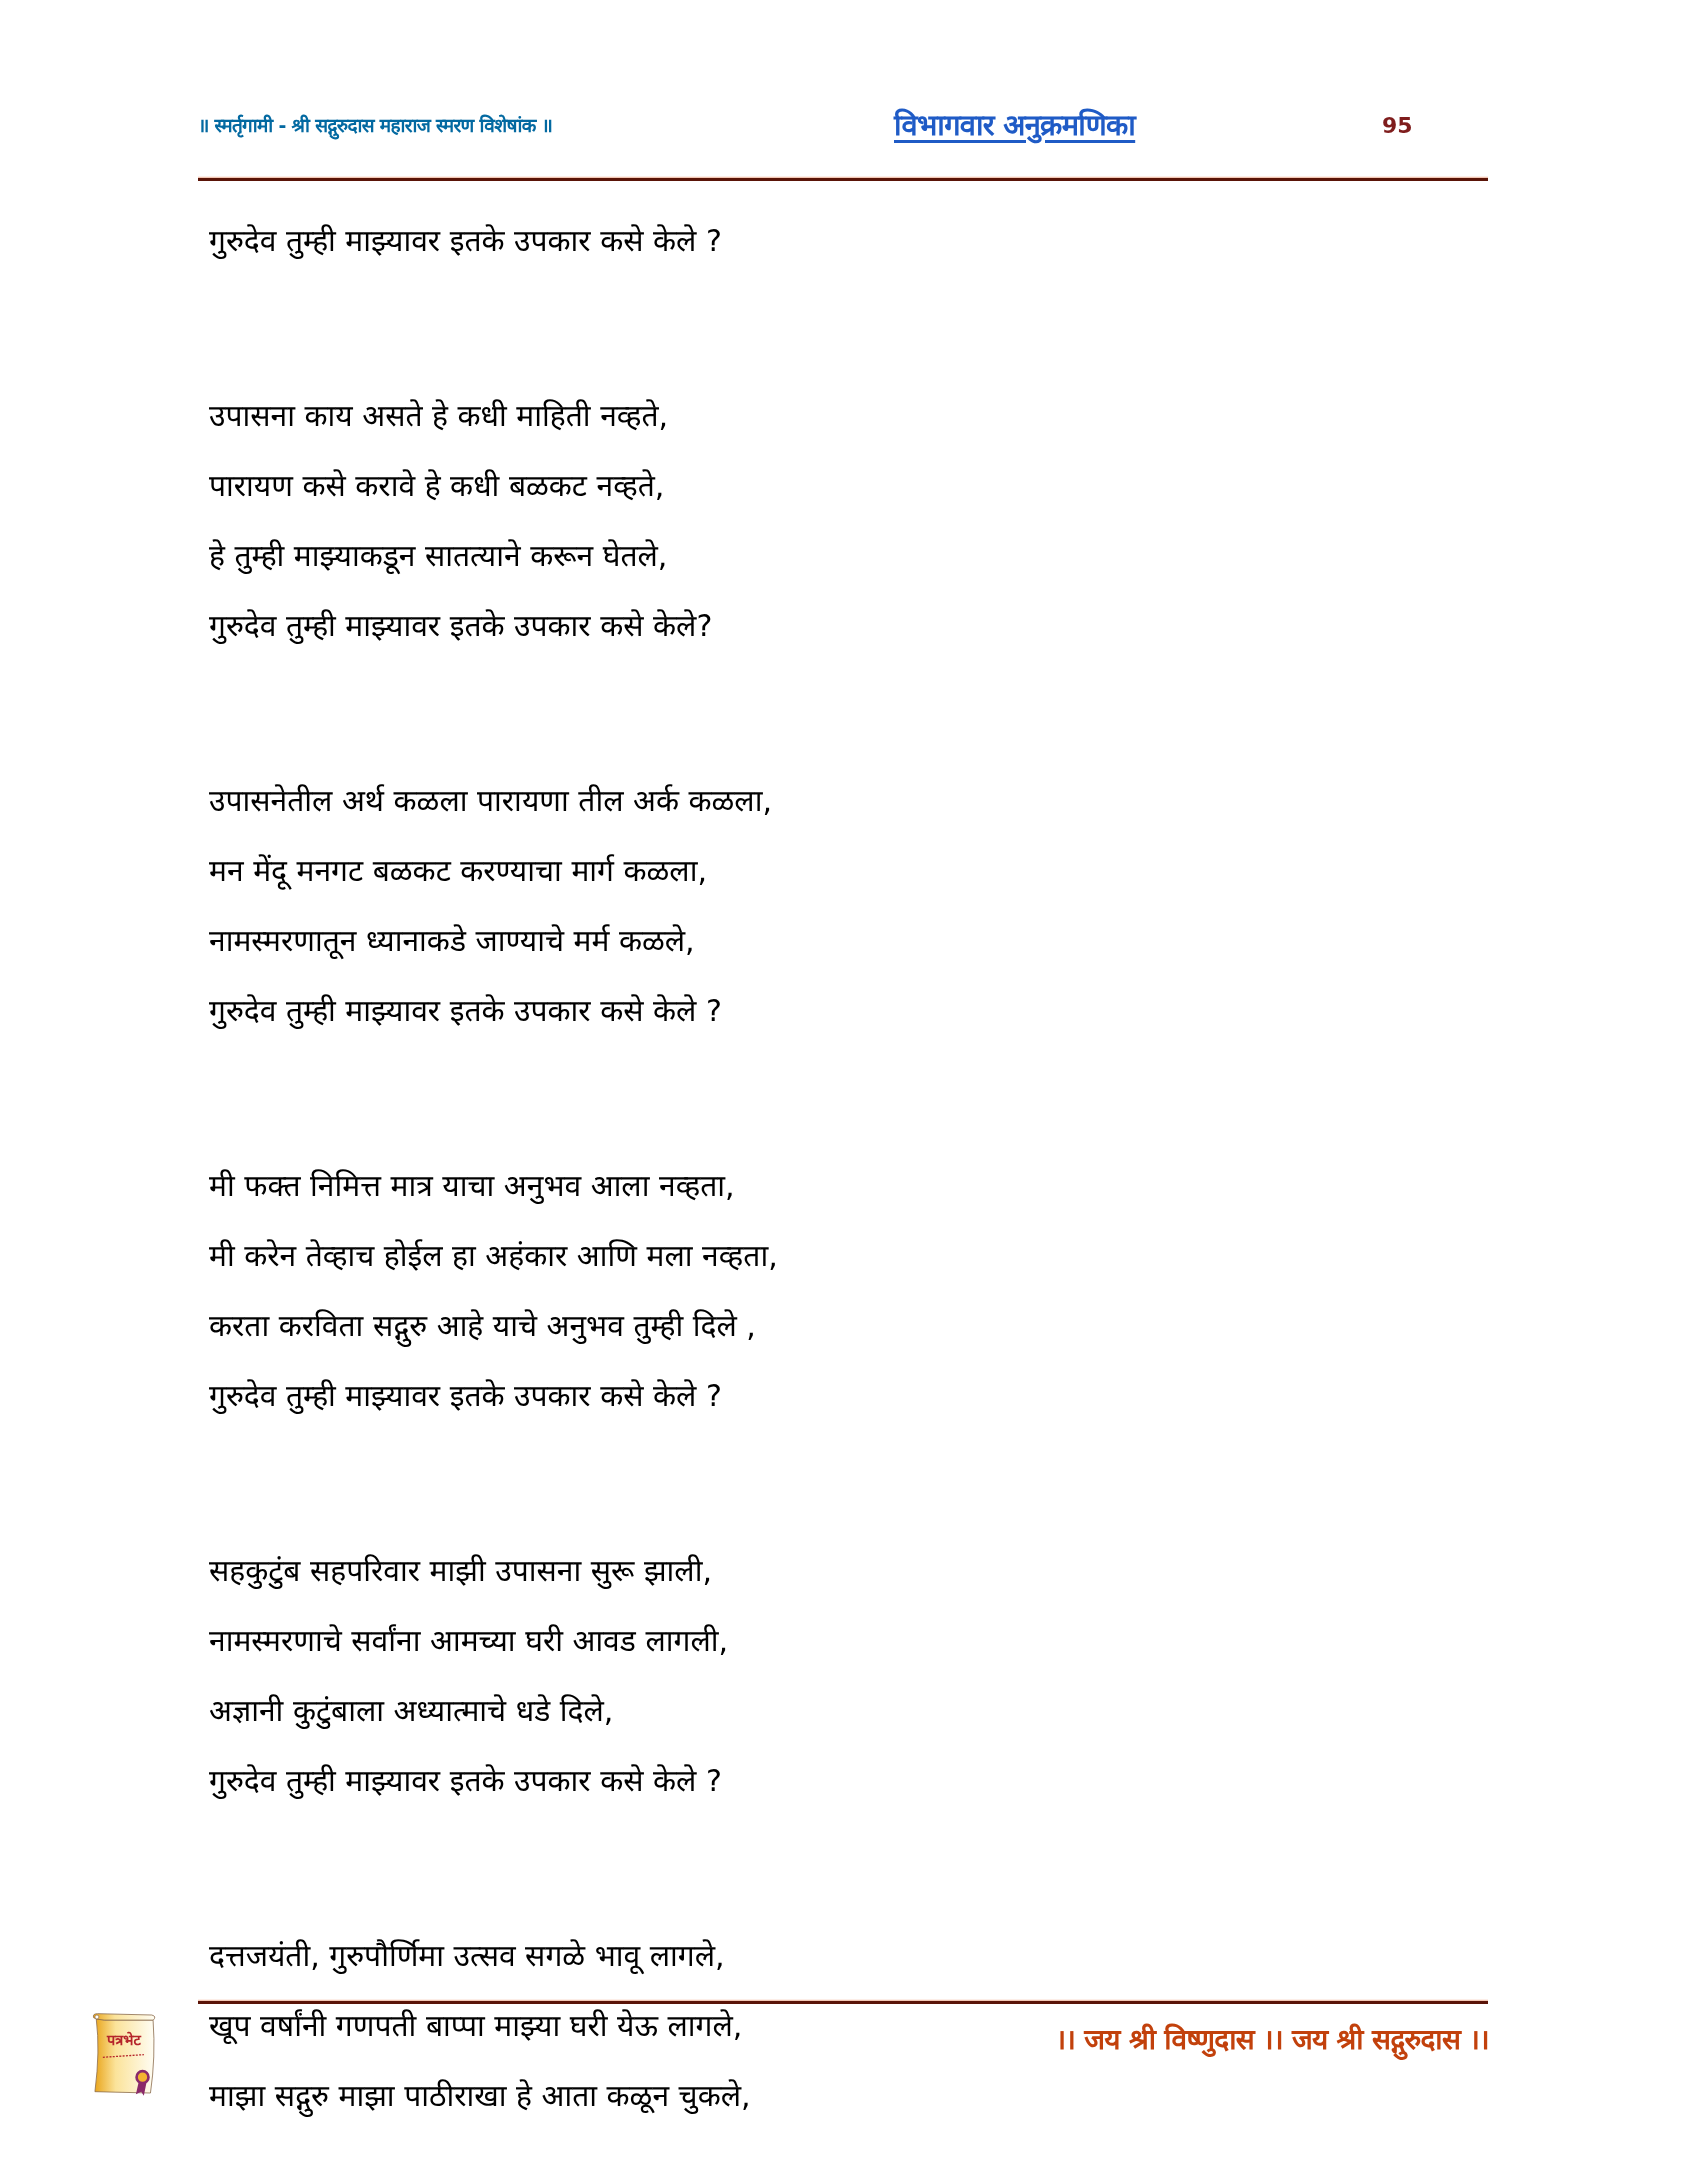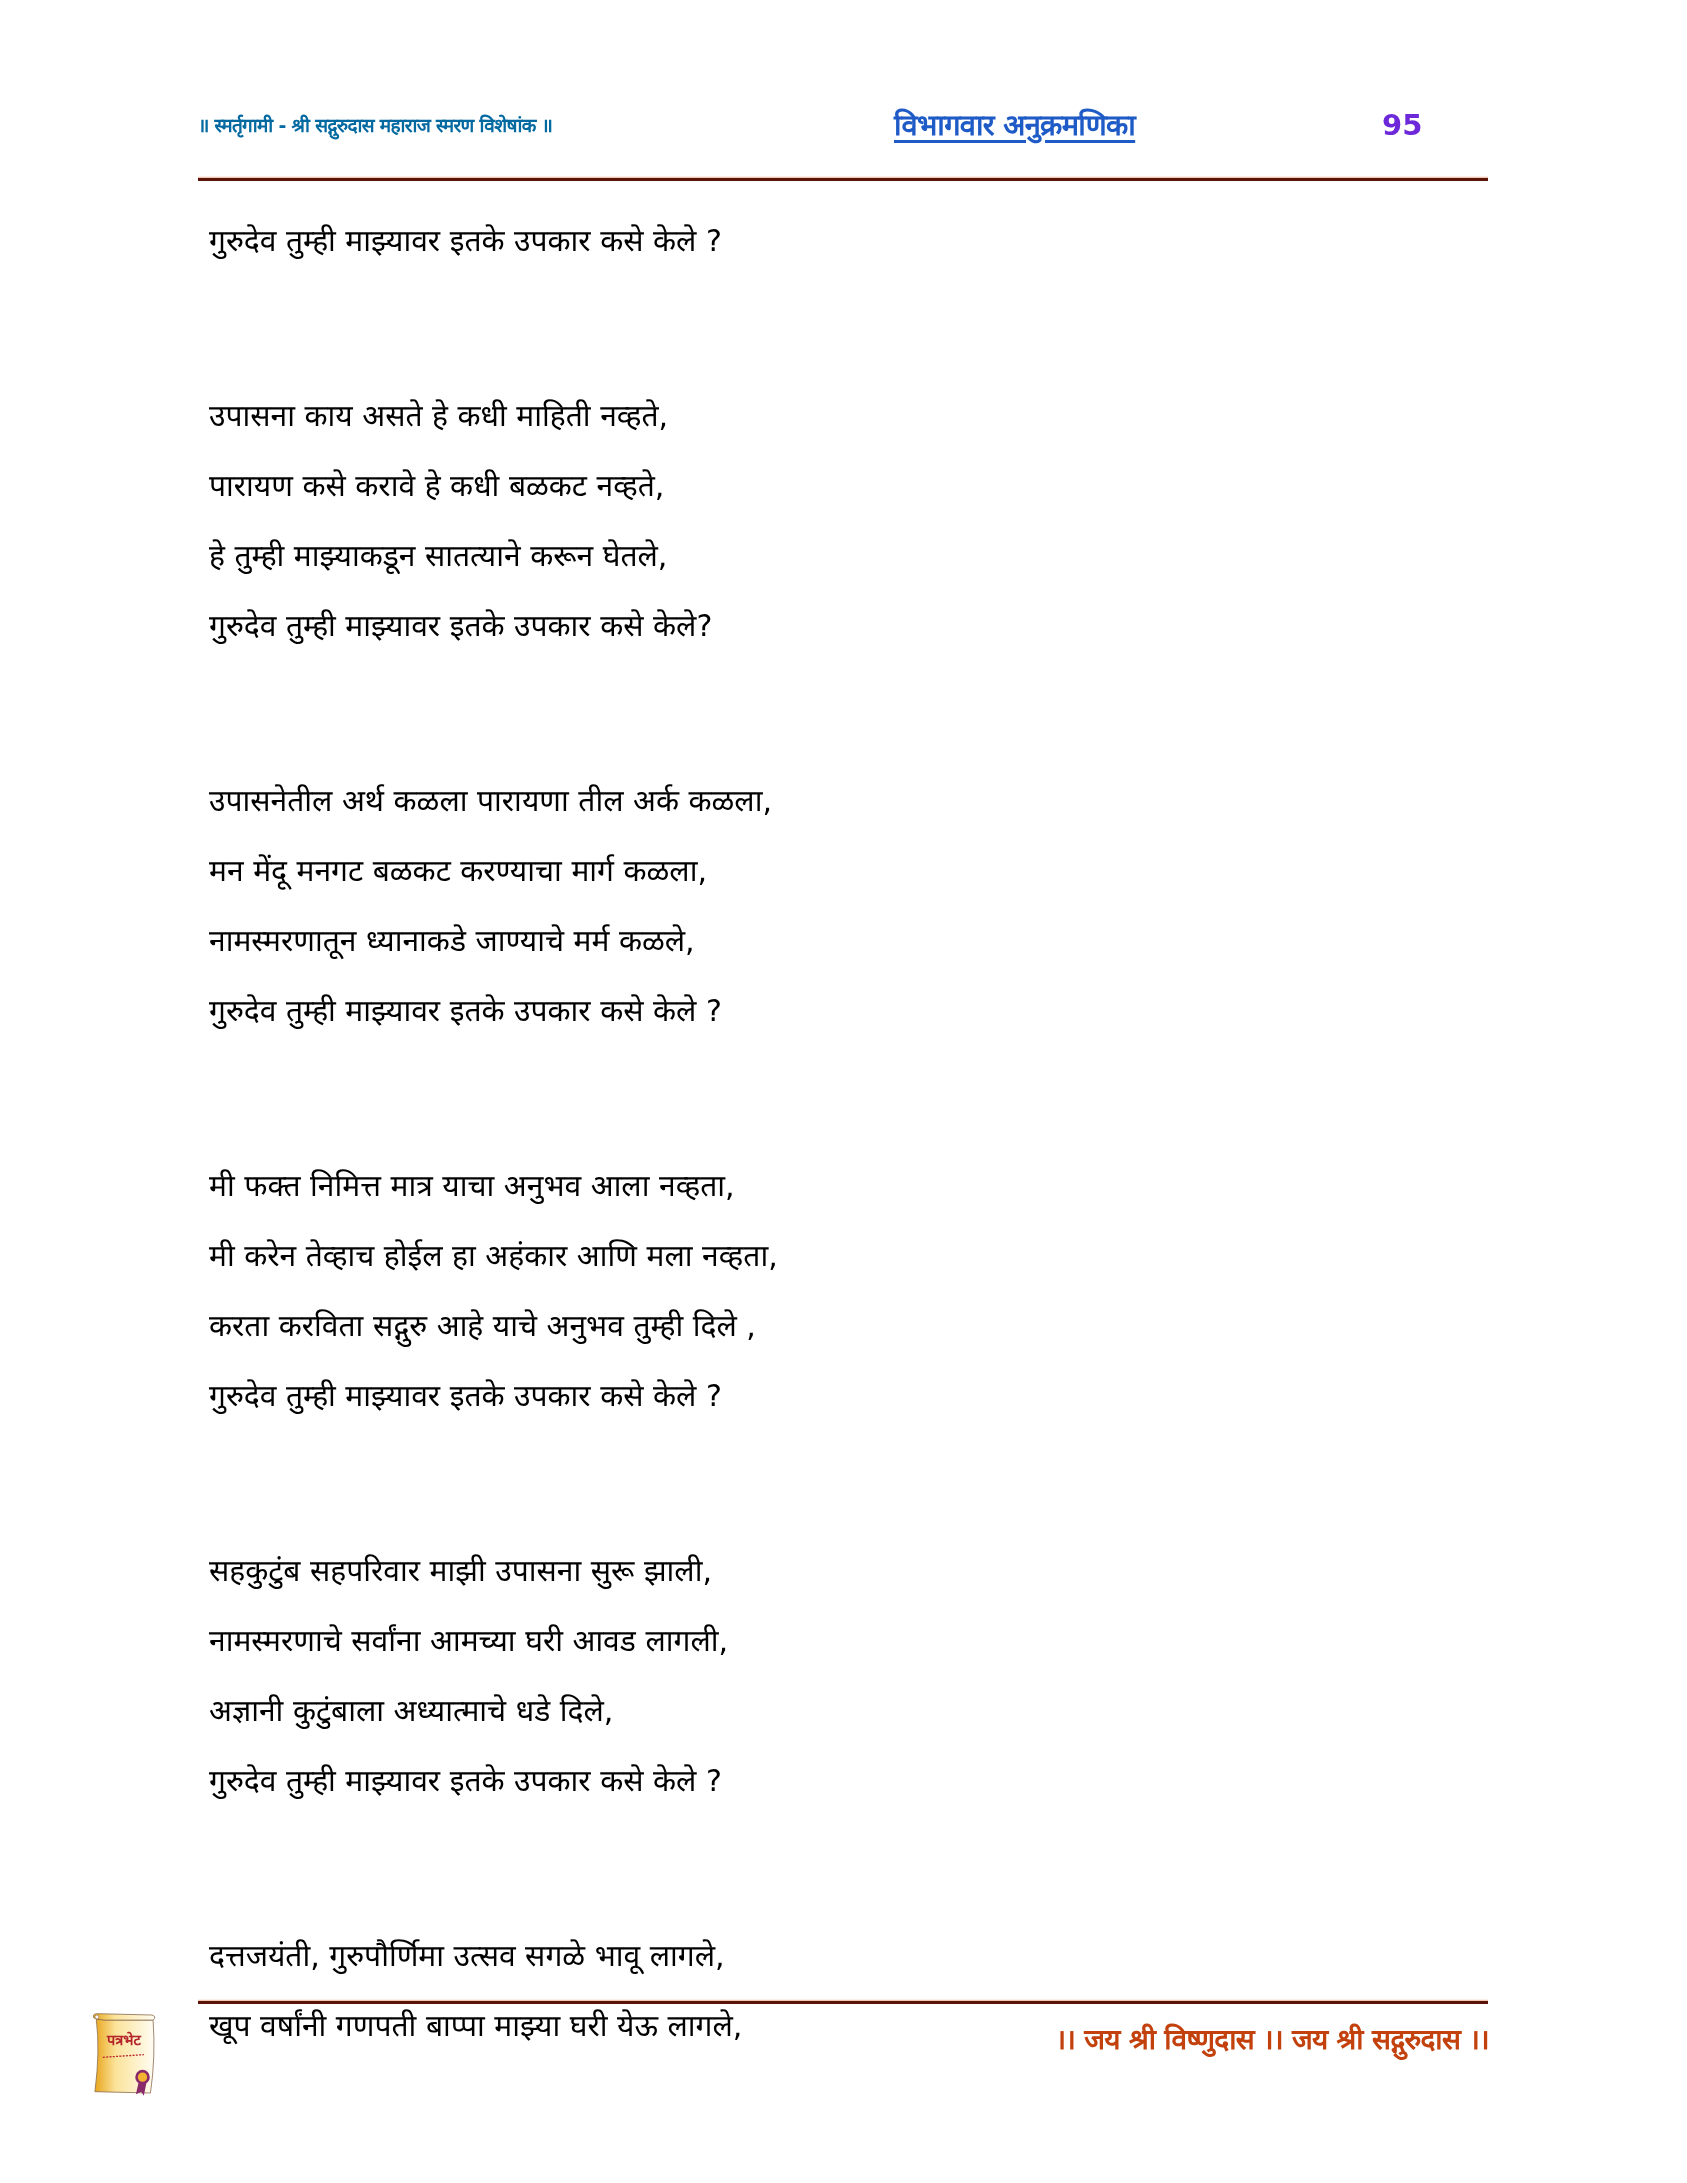--- a/index.html
+++ b/index.html
@@ -52,9 +52,9 @@
       position: absolute;
       left: 1184px;
       top: 0;
-      font-size: 29px;
+      font-size: 22px;
       font-weight: bold;
-      color: #6d28d9;
+      color: #7f1d1d;
       line-height: 53px;
       text-align: center;
     }

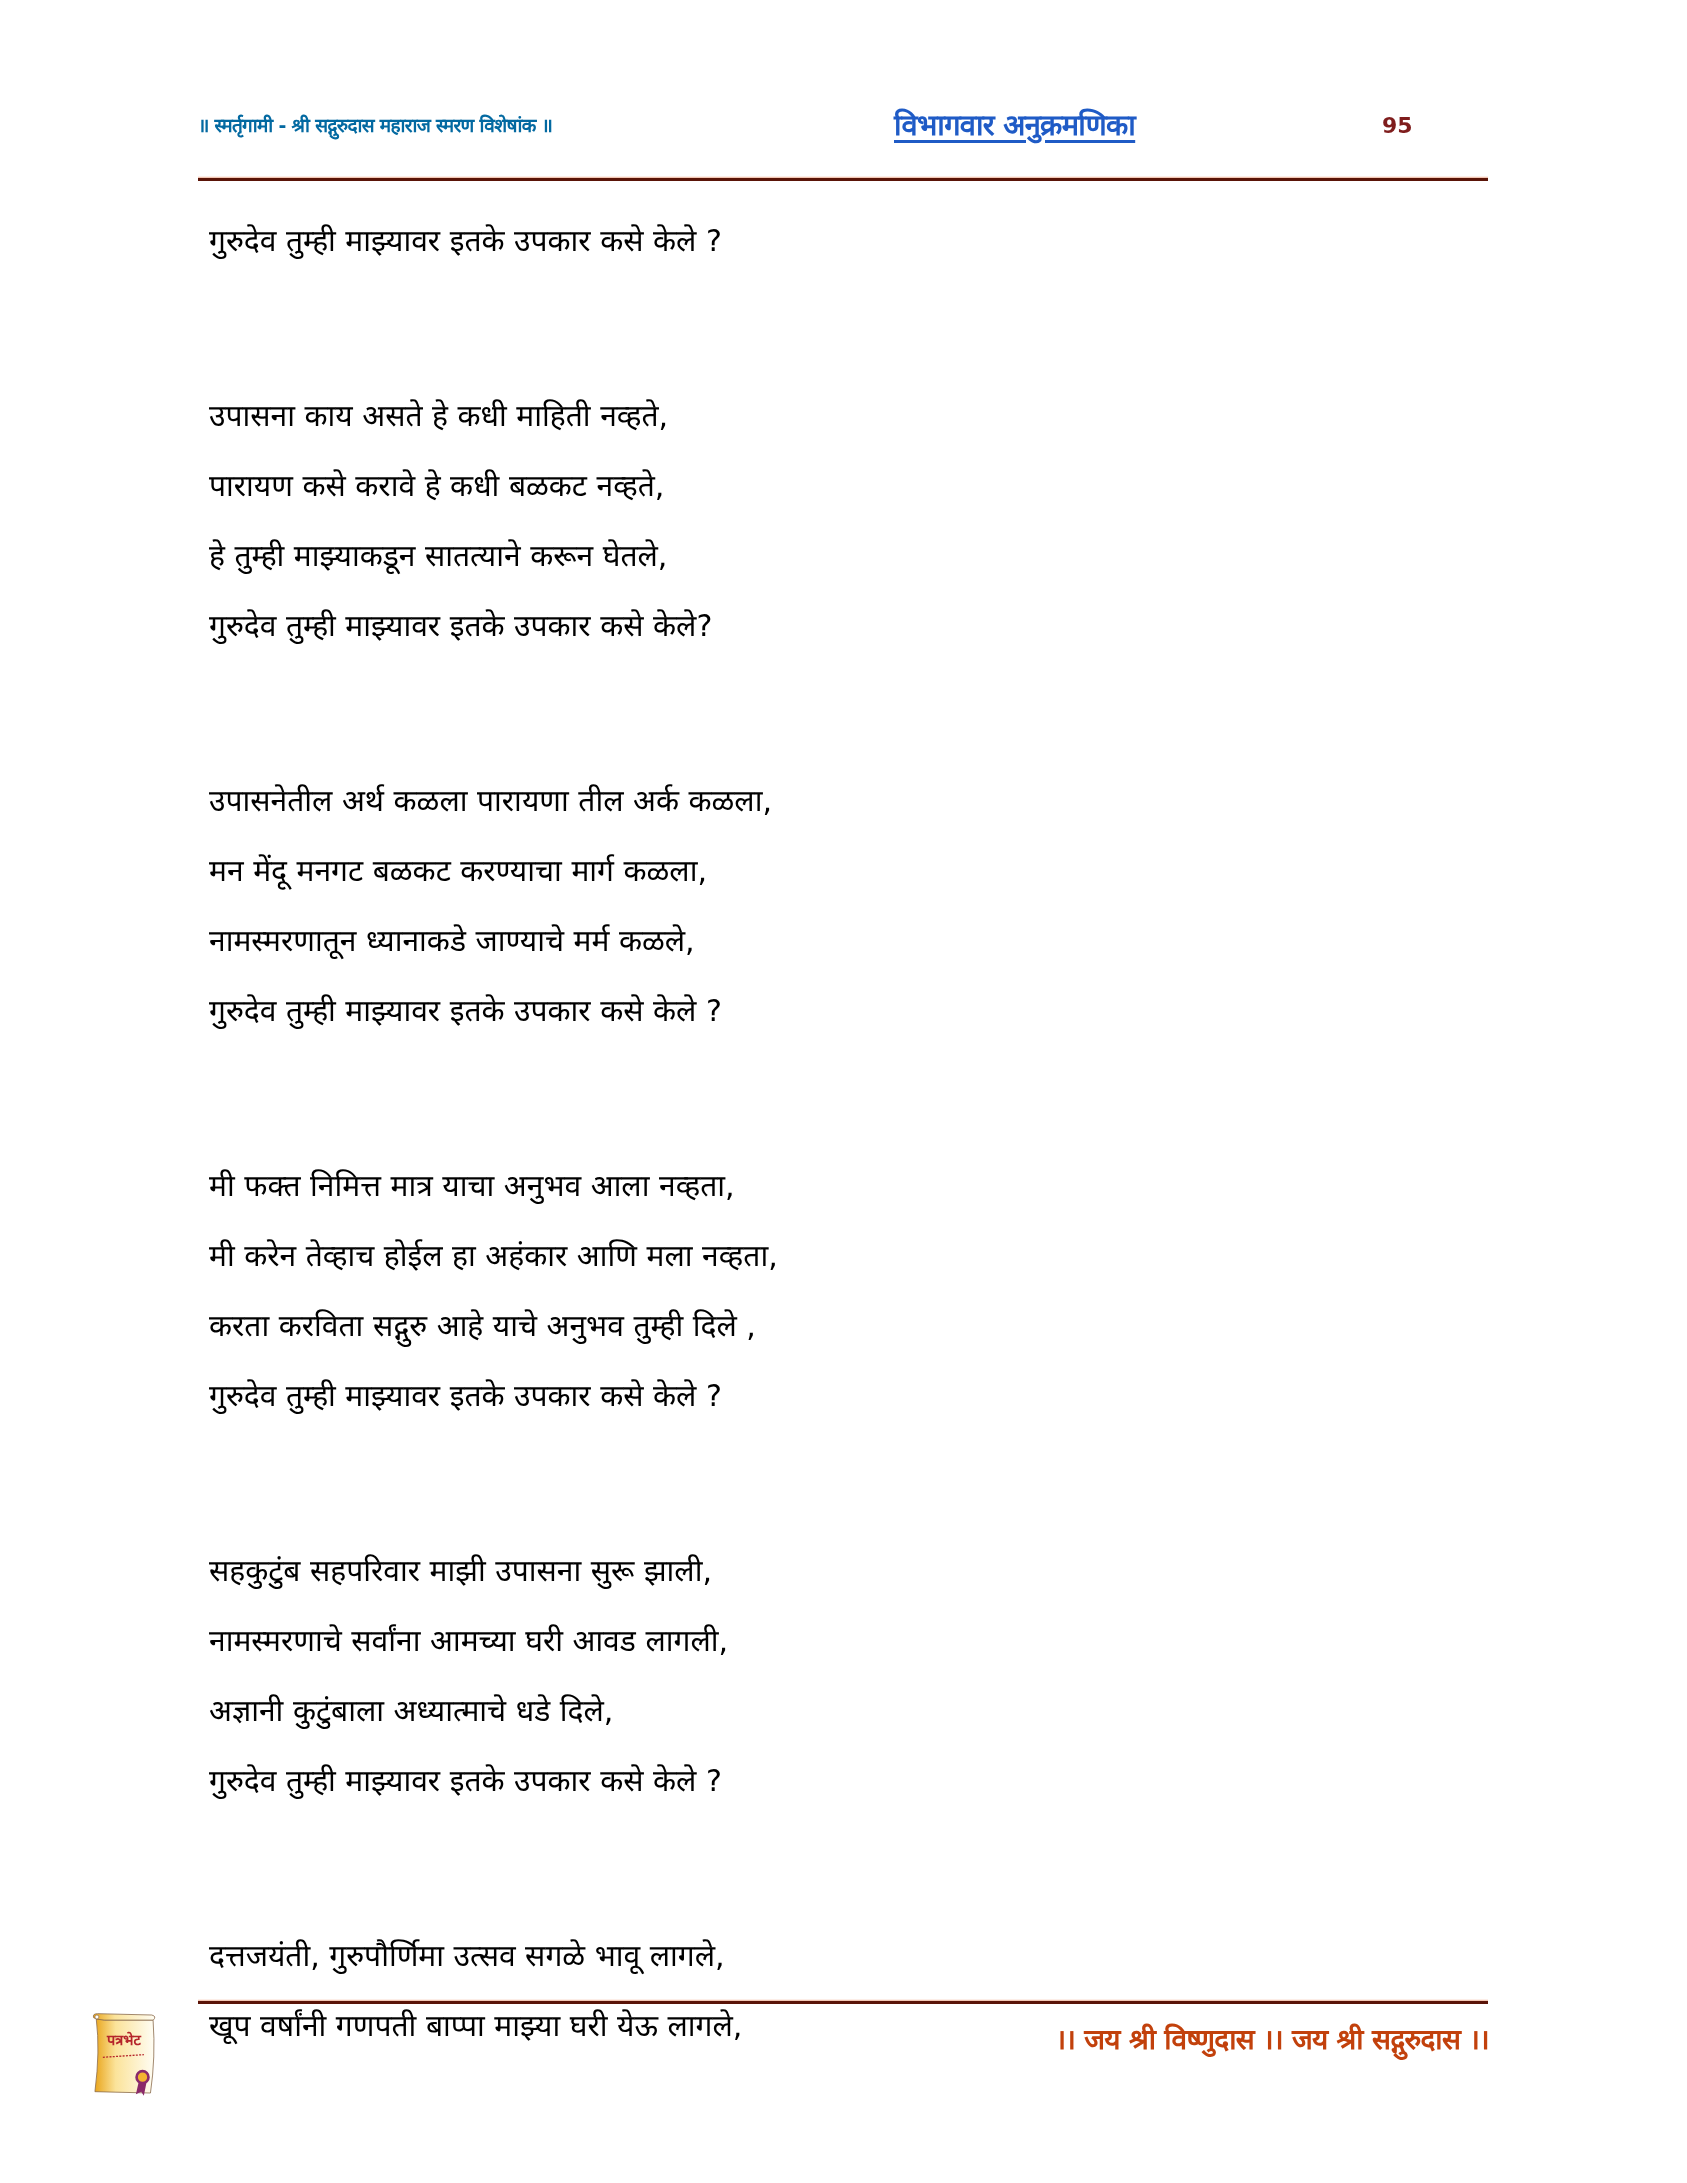--- a/index.html
+++ b/index.html
@@ -156,6 +156,7 @@
   <div class="stanza">
     <div class="line">दत्तजयंती, गुरुपौर्णिमा उत्सव सगळे भावू लागले,</div>
     <div class="line">खूप वर्षांनी गणपती बाप्पा माझ्या घरी येऊ लागले,</div>
+    <div class="line">माझा सद्गुरु माझा पाठीराखा हे आता कळून चुकले,</div>
   </div>
 </div>
 

